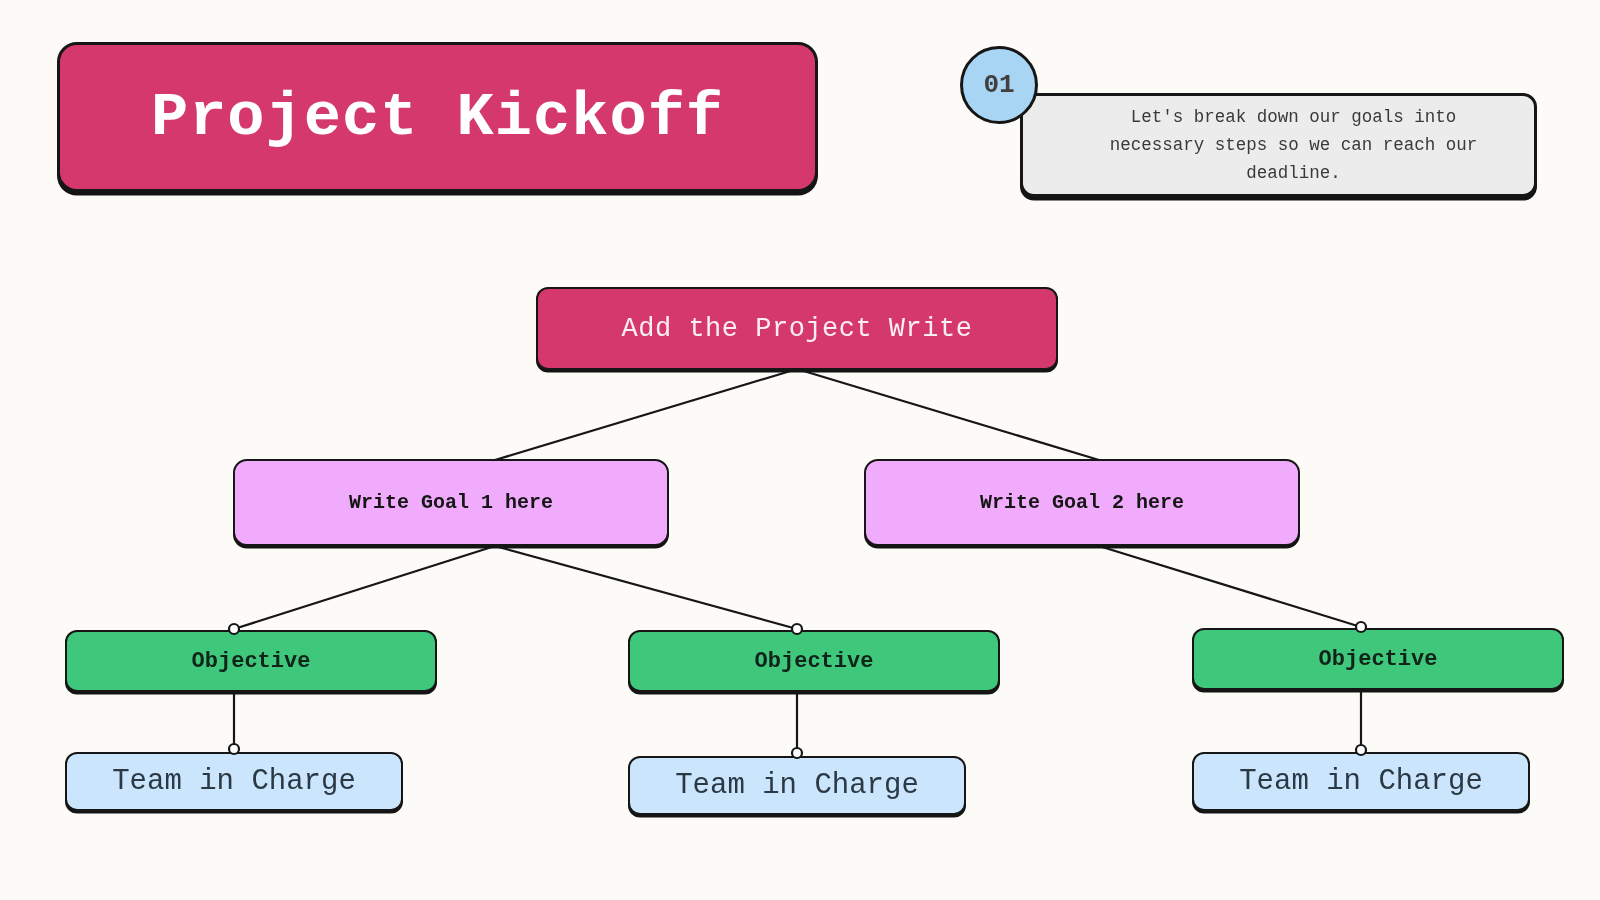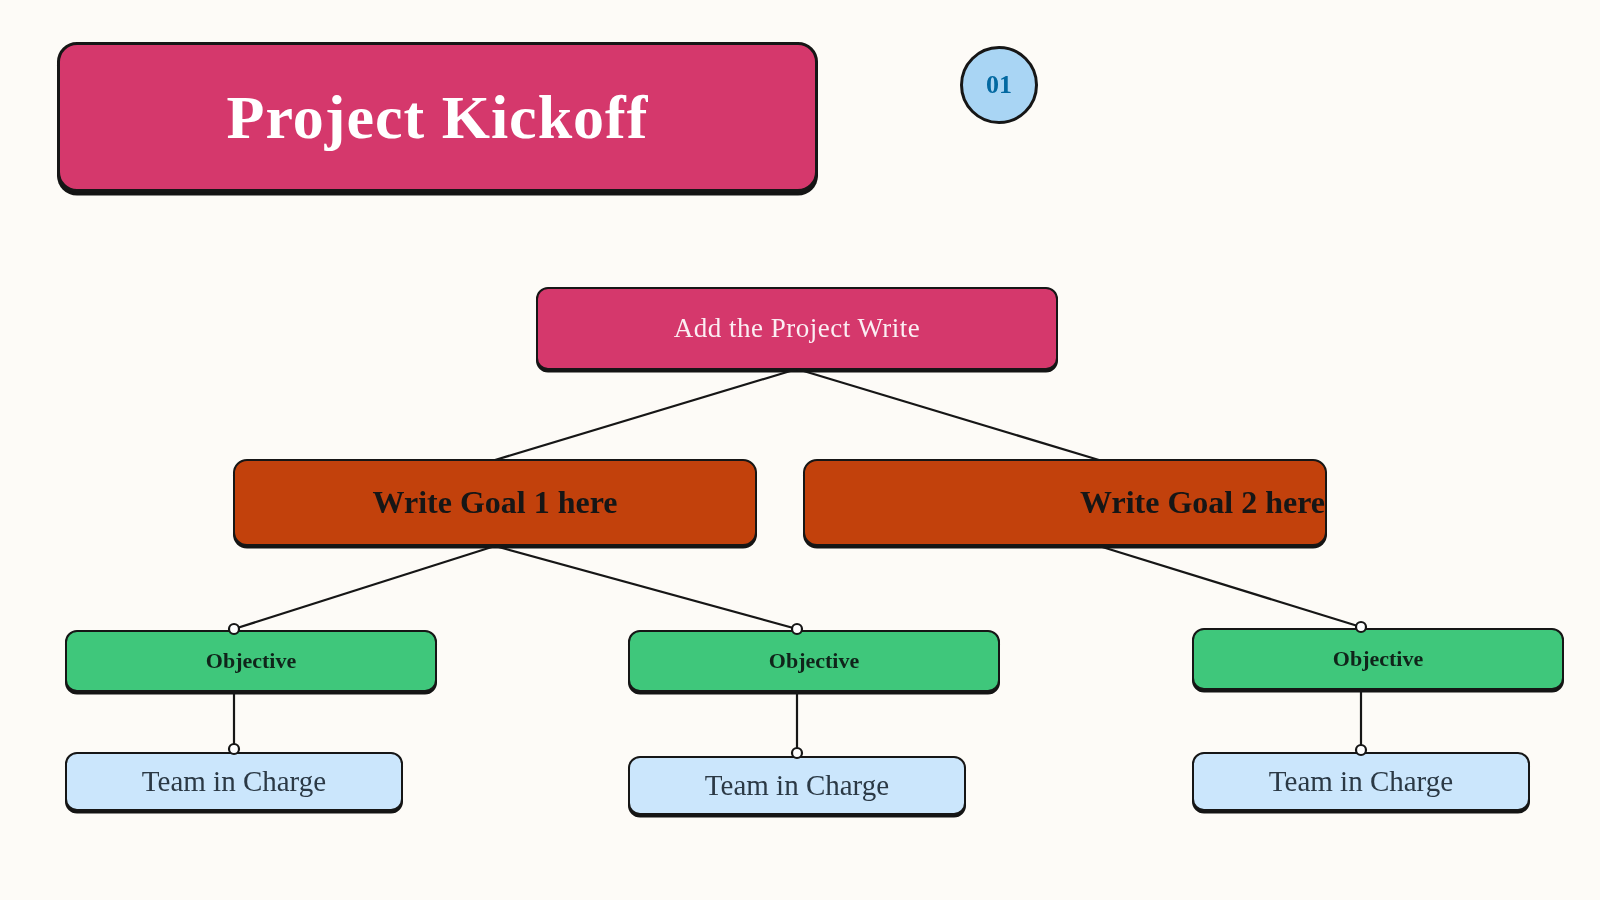--- a/index.html
+++ b/index.html
@@ -12,7 +12,7 @@
     width: 1600px;
     height: 900px;
     background: #fdfbf7;
-    font-family: Liberation Serif, serif;
+    font-family: Liberation Mono, monospace;
     overflow: hidden;
   }
   .node {

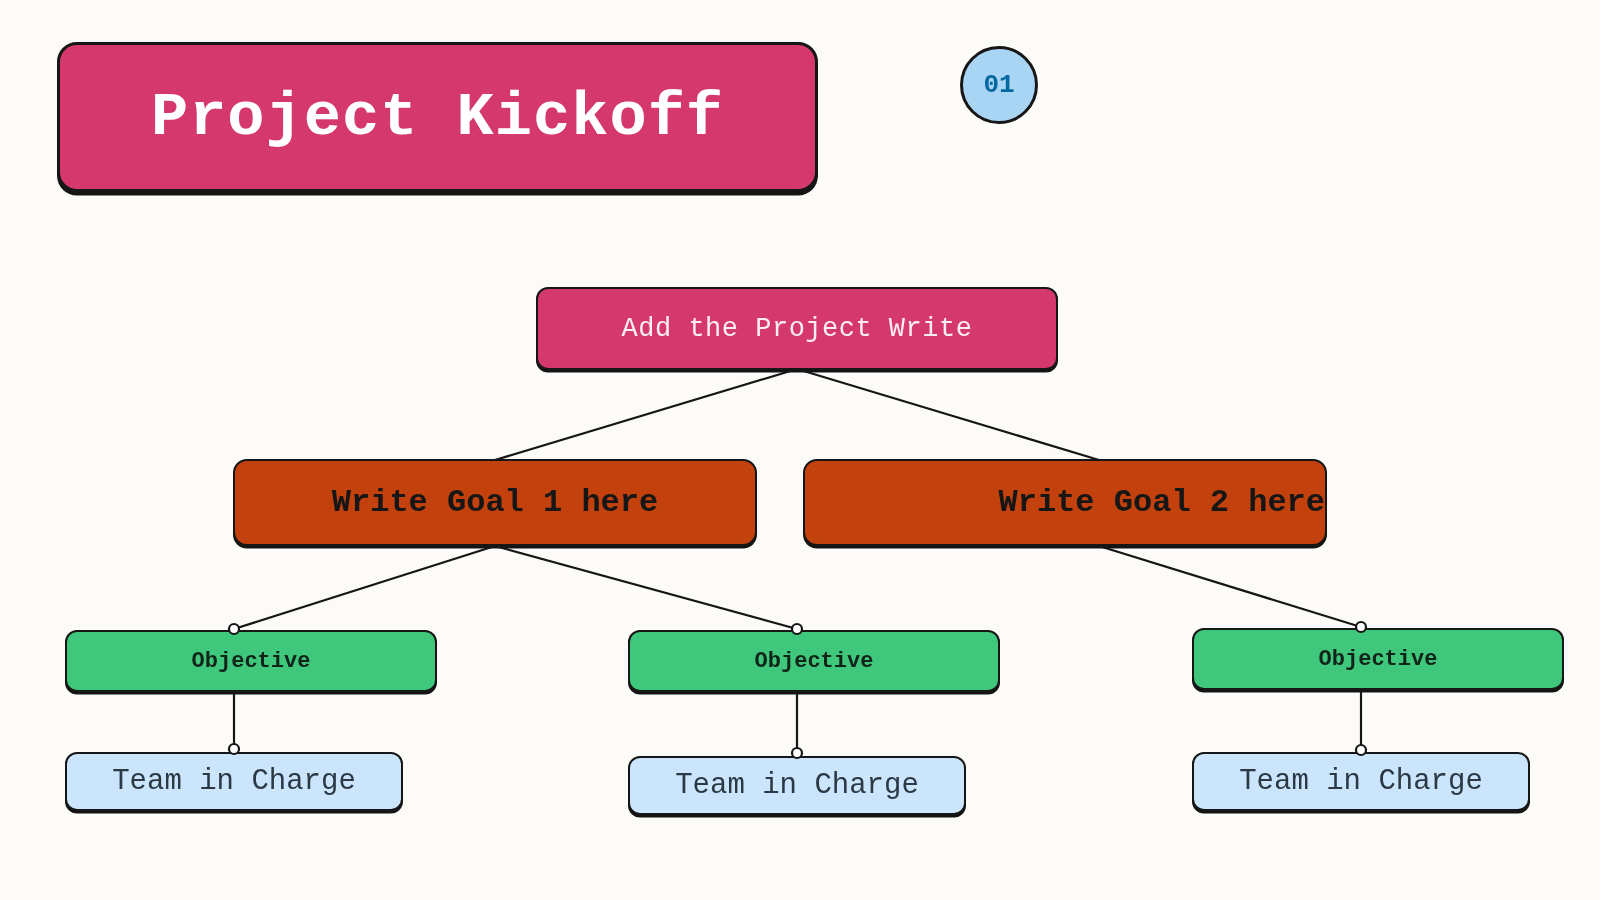--- a/index.html
+++ b/index.html
@@ -58,7 +58,7 @@
     background: #a9d5f4;
     border-width: 3.5px;
     border-radius: 50%;
-    color: #0369a1;
+    color: #404040;
     font-size: 26px;
     font-weight: bold;
     z-index: 2;

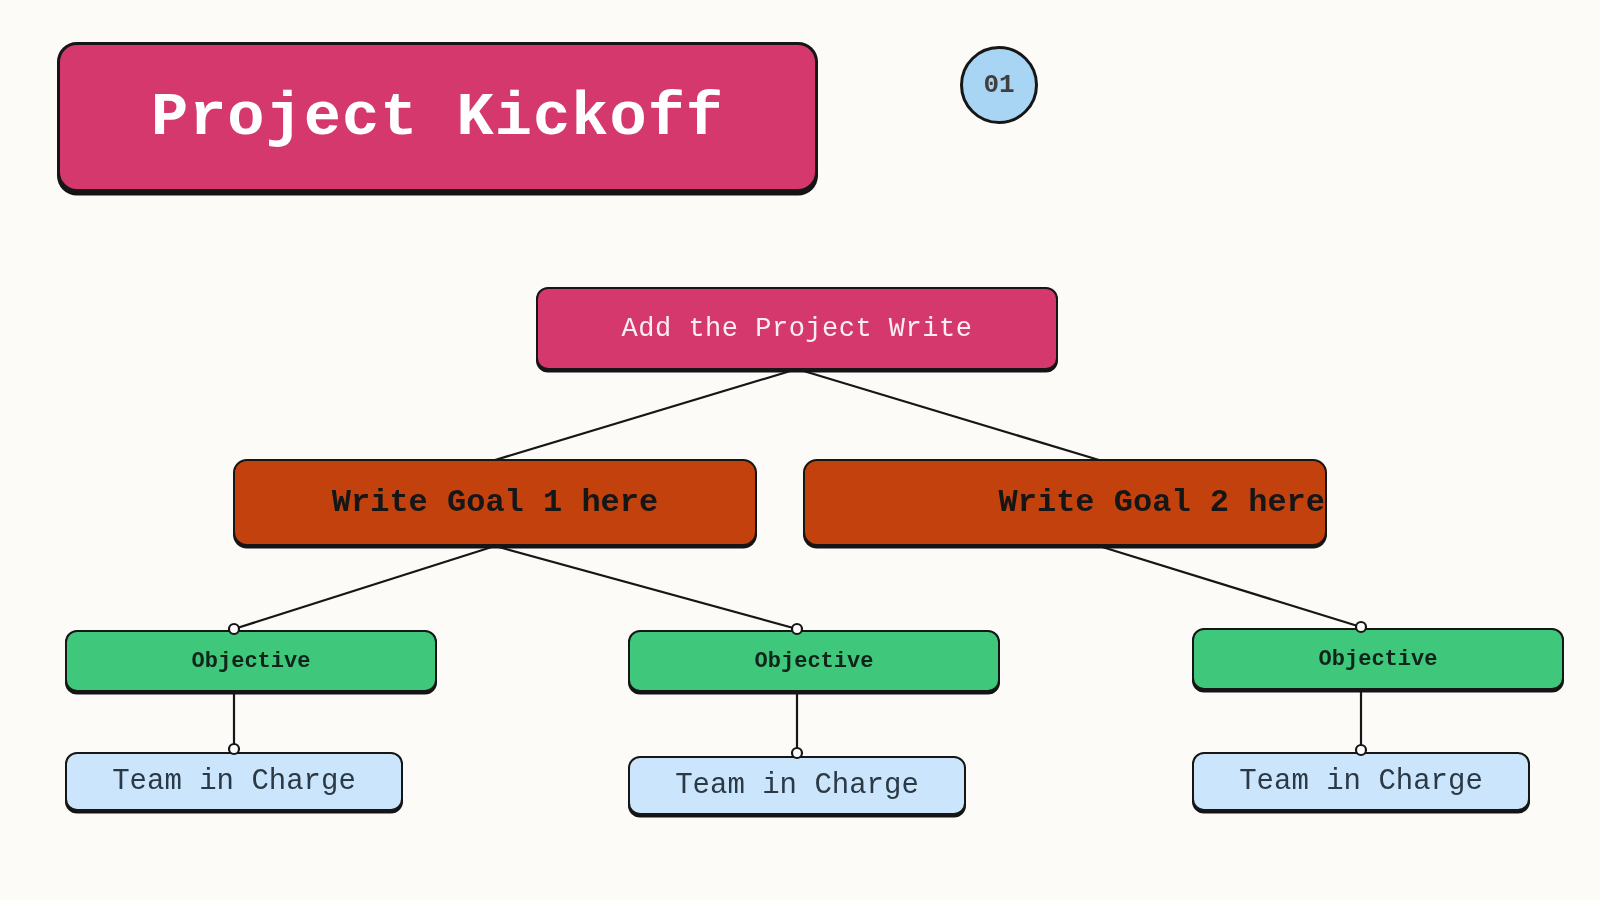--- a/index.html
+++ b/index.html
@@ -130,6 +130,9 @@
     <span>Project Kickoff</span>
   </div>
 
+  <div class="node note-box shadow-lg">
+    <span class="note-text">Let's break down our goals into necessary steps so we can reach our deadline.</span>
+  </div>
 
   <div class="node step-circle">
     <span>01</span>

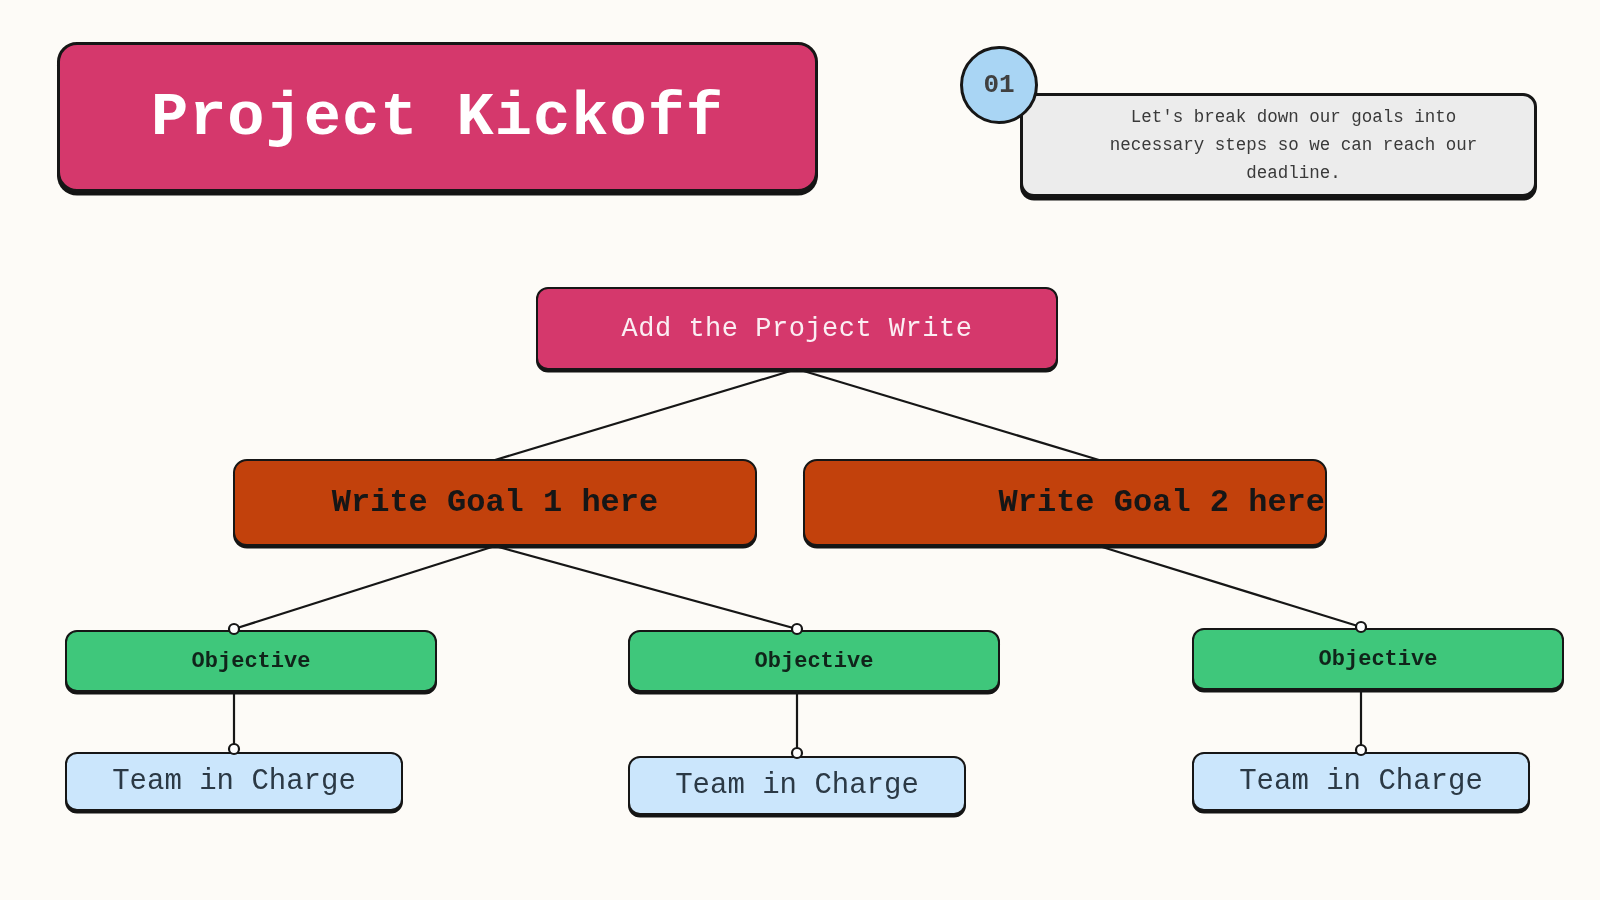--- a/index.html
+++ b/index.html
@@ -75,11 +75,11 @@
     z-index: 2;
   }
   .goal-box {
-    top: 459px; width: 524px; height: 87px;
-    background: #c2410c;
+    top: 459px; width: 436px; height: 87px;
+    background: #f0abfc;
     border-radius: 14px;
     color: #161616;
-    font-size: 32px;
+    font-size: 20px;
     font-weight: bold;
     z-index: 2;
   }

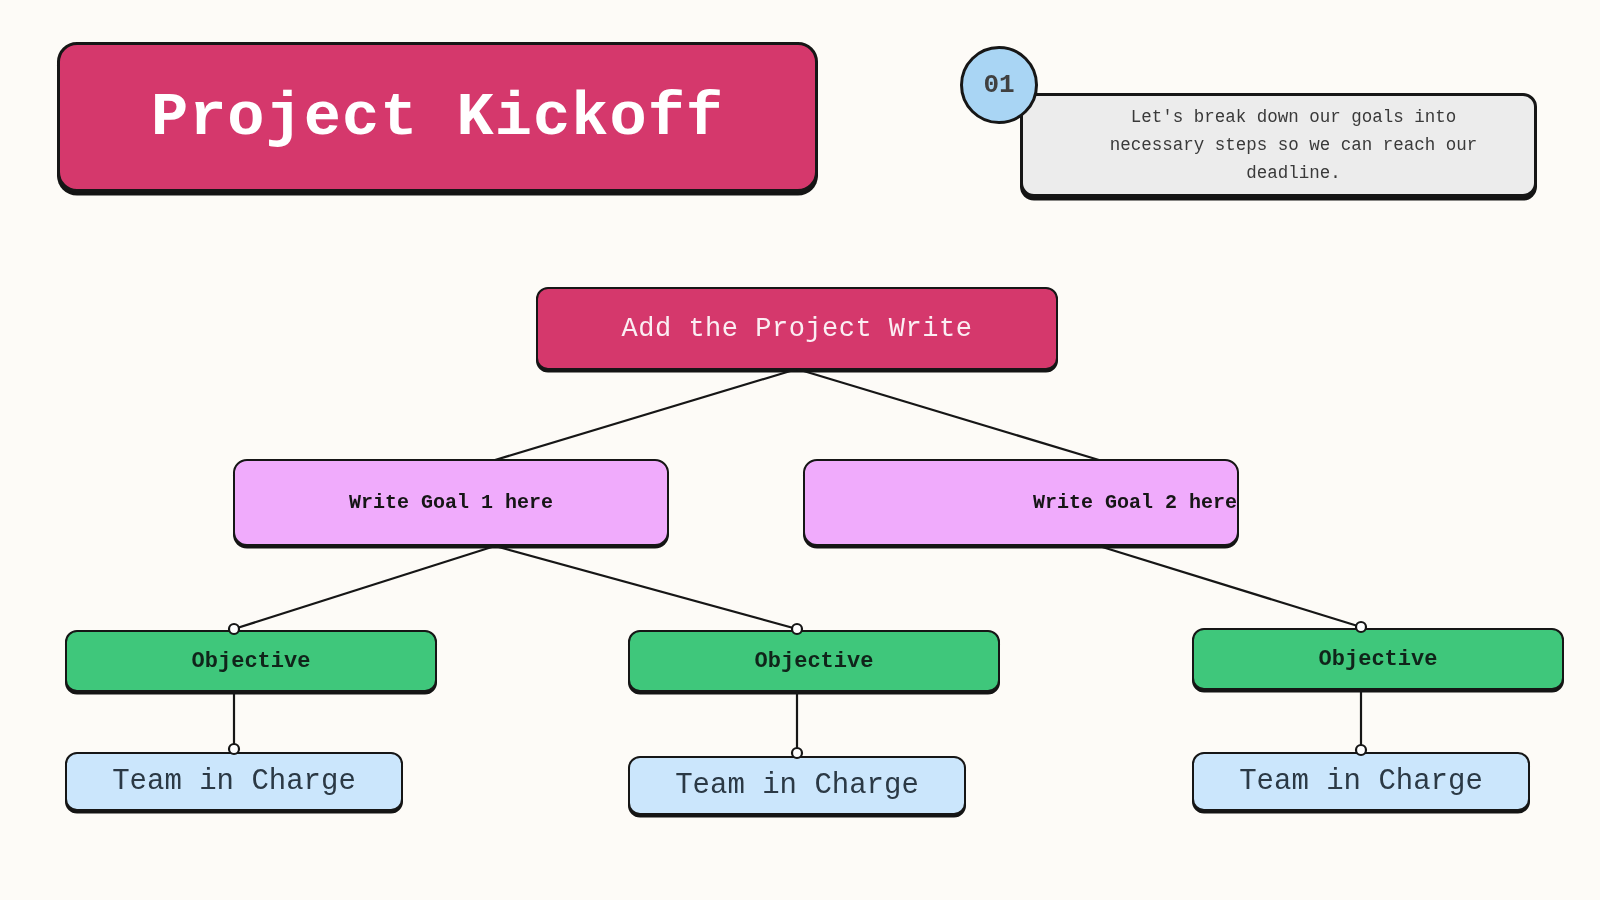--- a/index.html
+++ b/index.html
@@ -84,7 +84,7 @@
     z-index: 2;
   }
   .goal-1 { left: 233px; }
-  .goal-2 { left: 803px; justify-content: flex-end; }
+  .goal-2 { left: 864px; }
 
   .objective-box {
     width: 372px; height: 62px;

